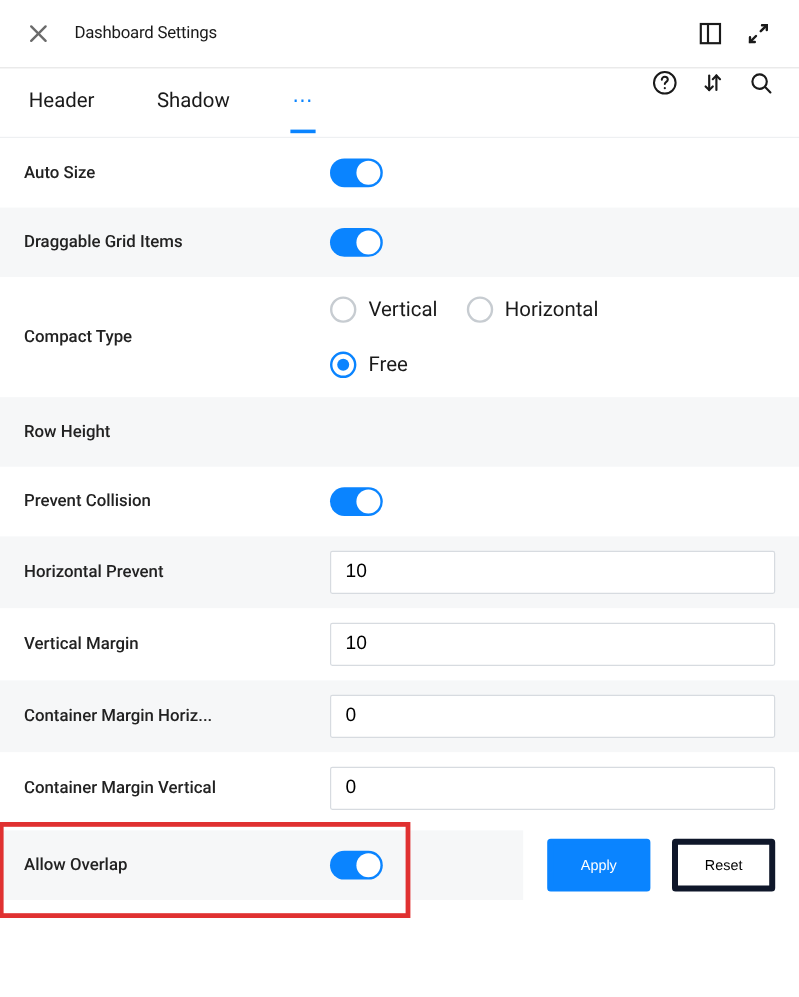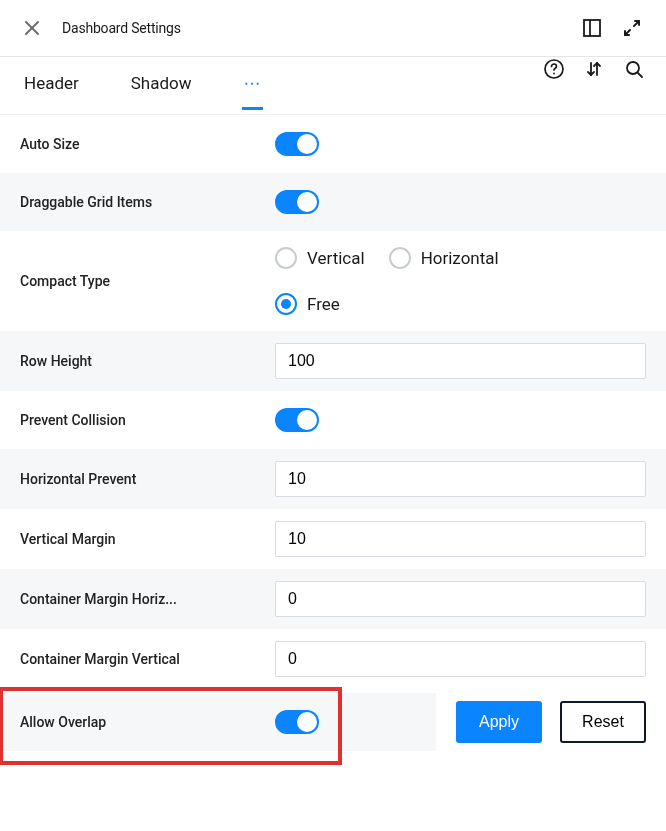--- a/index.html
+++ b/index.html
@@ -240,9 +240,6 @@
 
     <div class="row alt">
       <div class="label">Row Height</div>
-      <div class="control">
-        <input class="input" value="100" style="">
-      </div>
     </div>
 
     <div class="row">

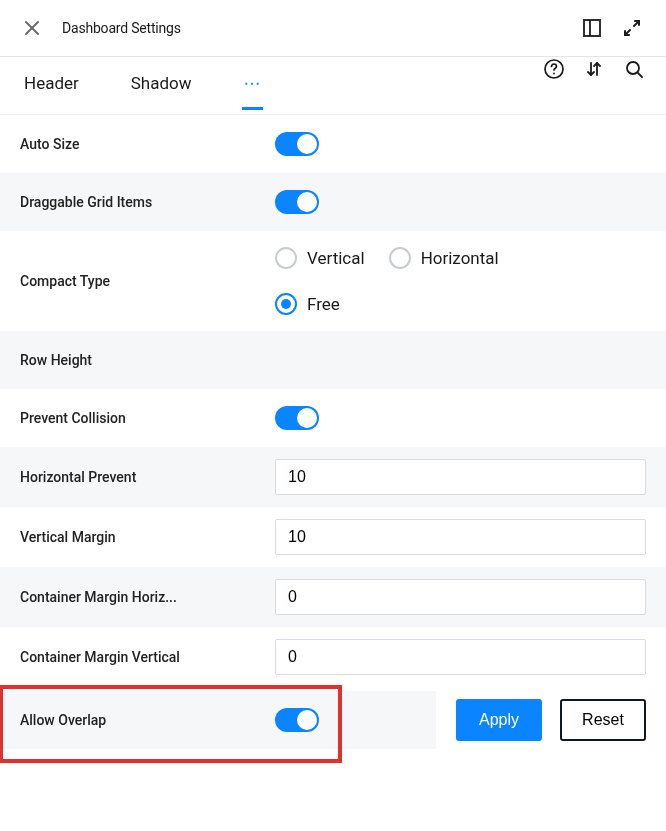--- a/index.html
+++ b/index.html
@@ -116,8 +116,8 @@
     }
     .btn {
       min-width: 86px; padding: 10px 20px;
-      border: 2px solid #0f172a; background:#fff;
-      font-size: 16px; border-radius: 3px; cursor: pointer;
+      border: 5px solid #0f172a; background:#fff;
+      font-size: 12px; border-radius: 3px; cursor: pointer;
     }
     .btn.primary { background:#0a84ff; color:#fff; border-color:#0a84ff; }
 

